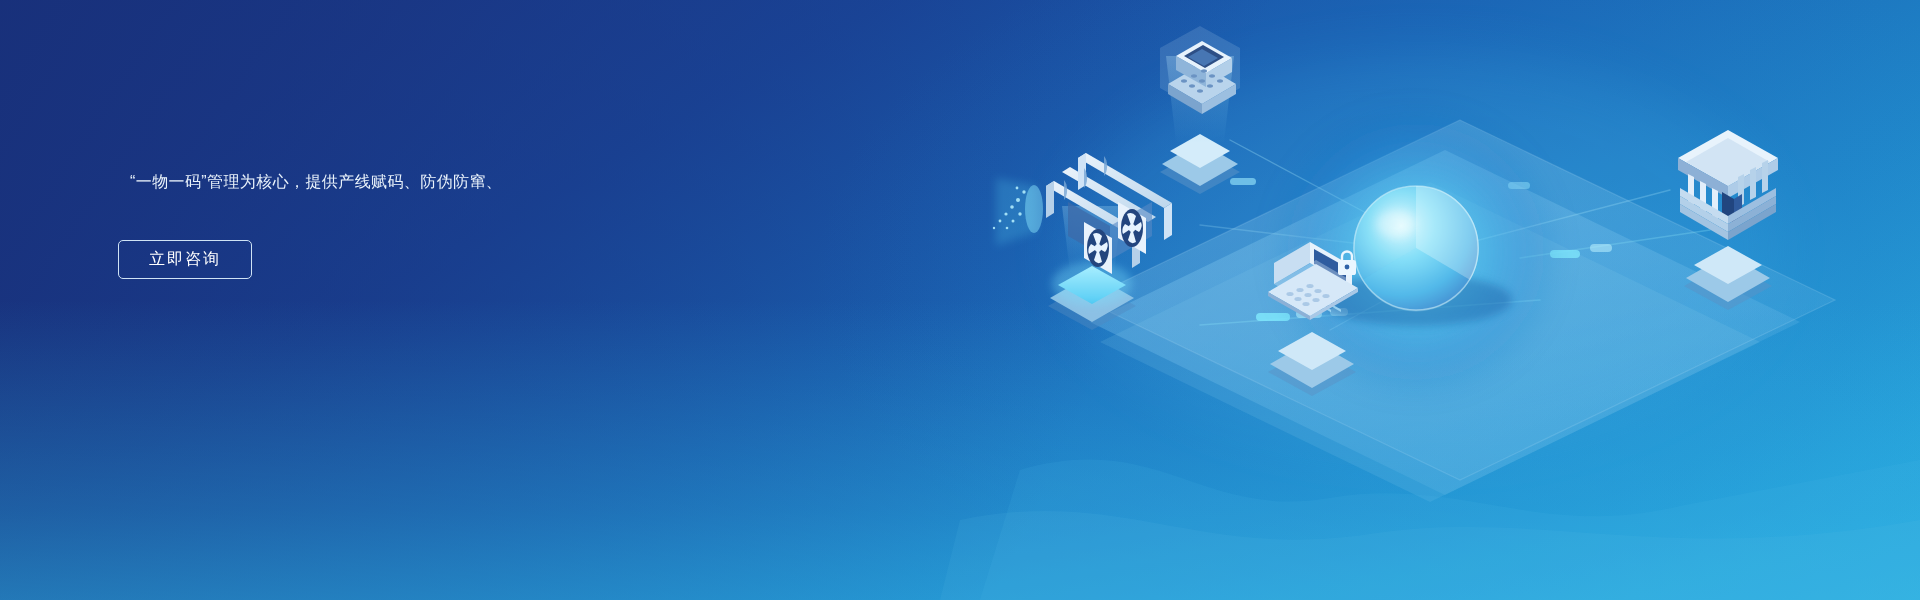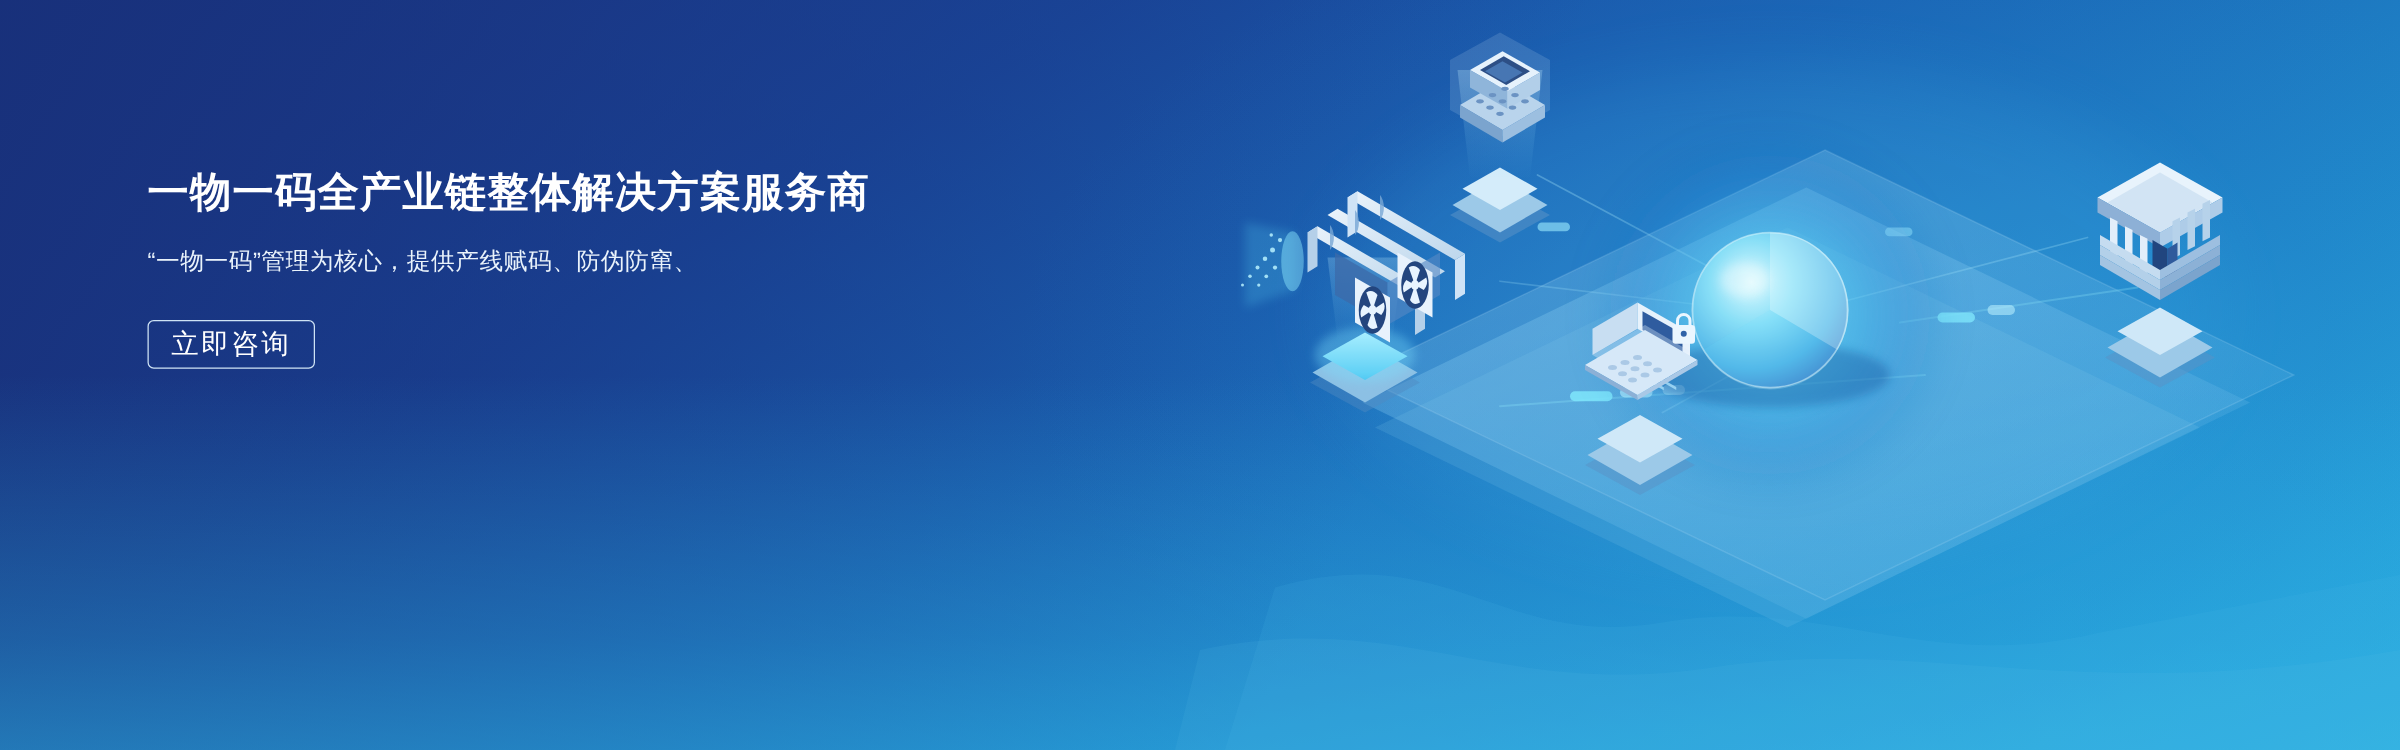--- a/index.html
+++ b/index.html
@@ -407,7 +407,6 @@
   </div>
 
   <div class="copy">
-    <h1 class="headline">一物一码全产业链整体解决方案服务商</h1>
 
     <p class="sub">
       <span class="sub-line">“一物一码”管理为核心，提供产线赋码、防伪防窜、</span>

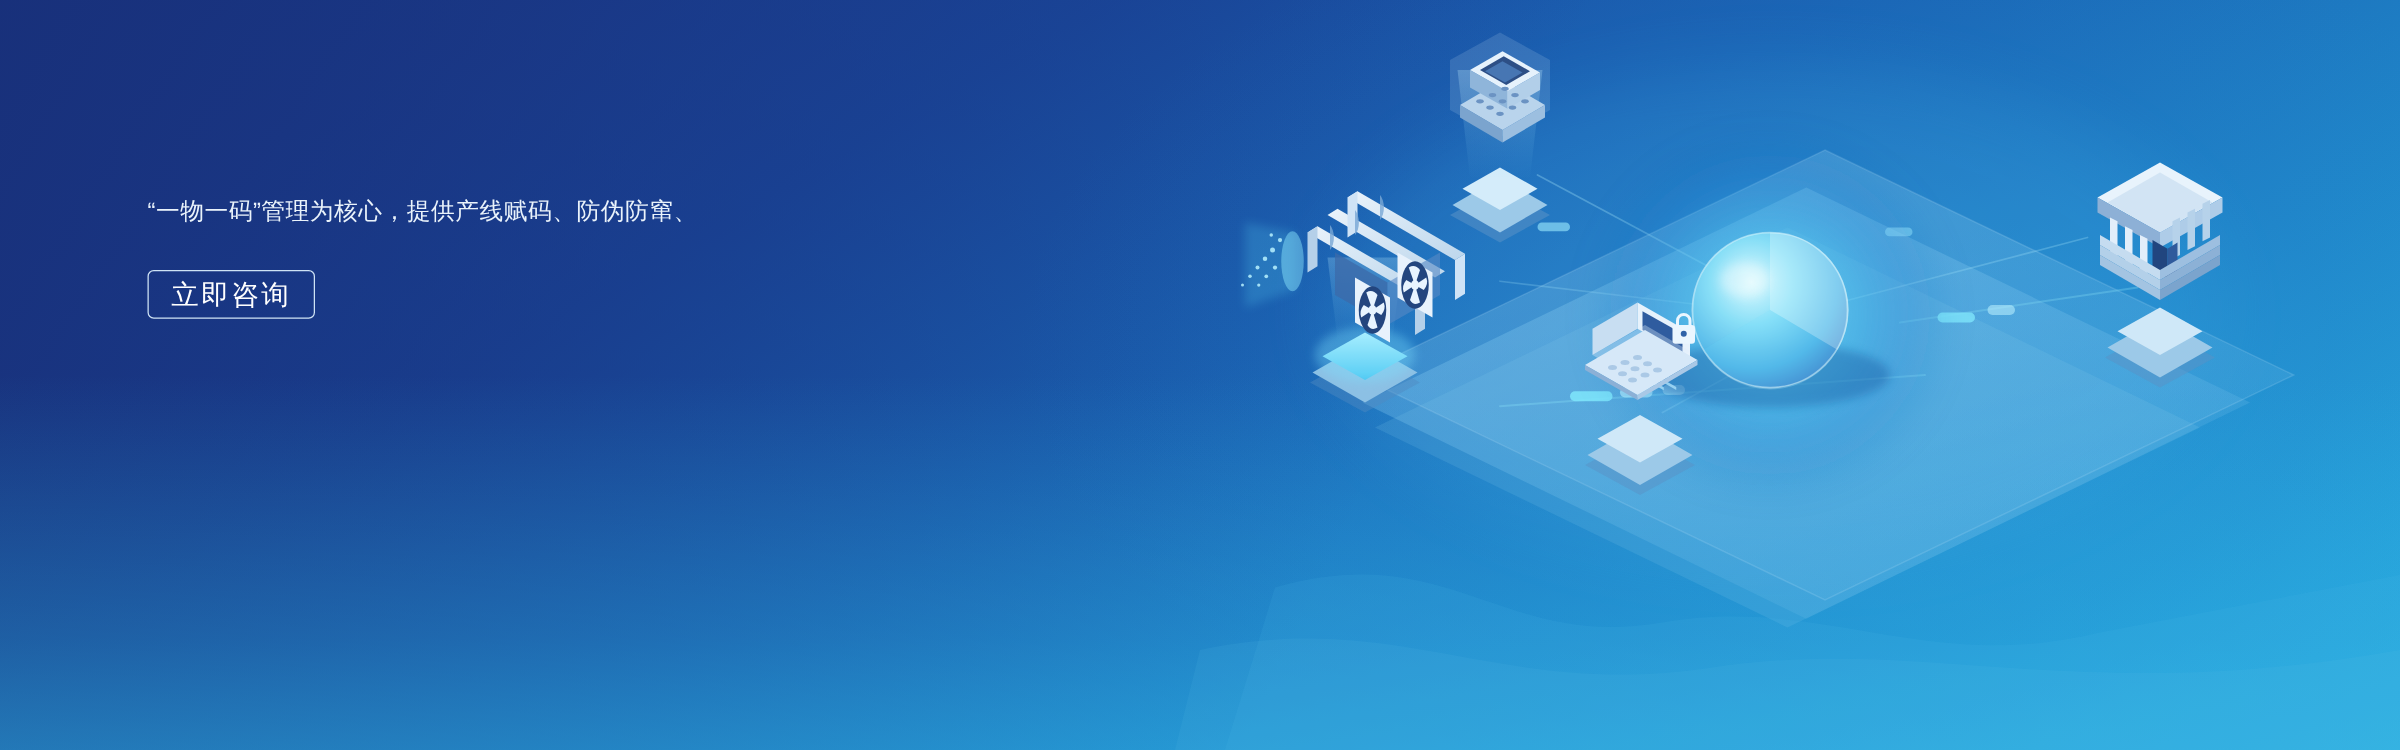--- a/index.html
+++ b/index.html
@@ -60,9 +60,9 @@
     white-space: nowrap;
   }
   .sub {
-    margin: 0;
+    margin: 12px;
     padding-top: 20px;
-    font-size: 19px;
+    font-size: 16px;
     line-height: 31px;
     color: #eaf3fb;
     letter-spacing: 0.4px;

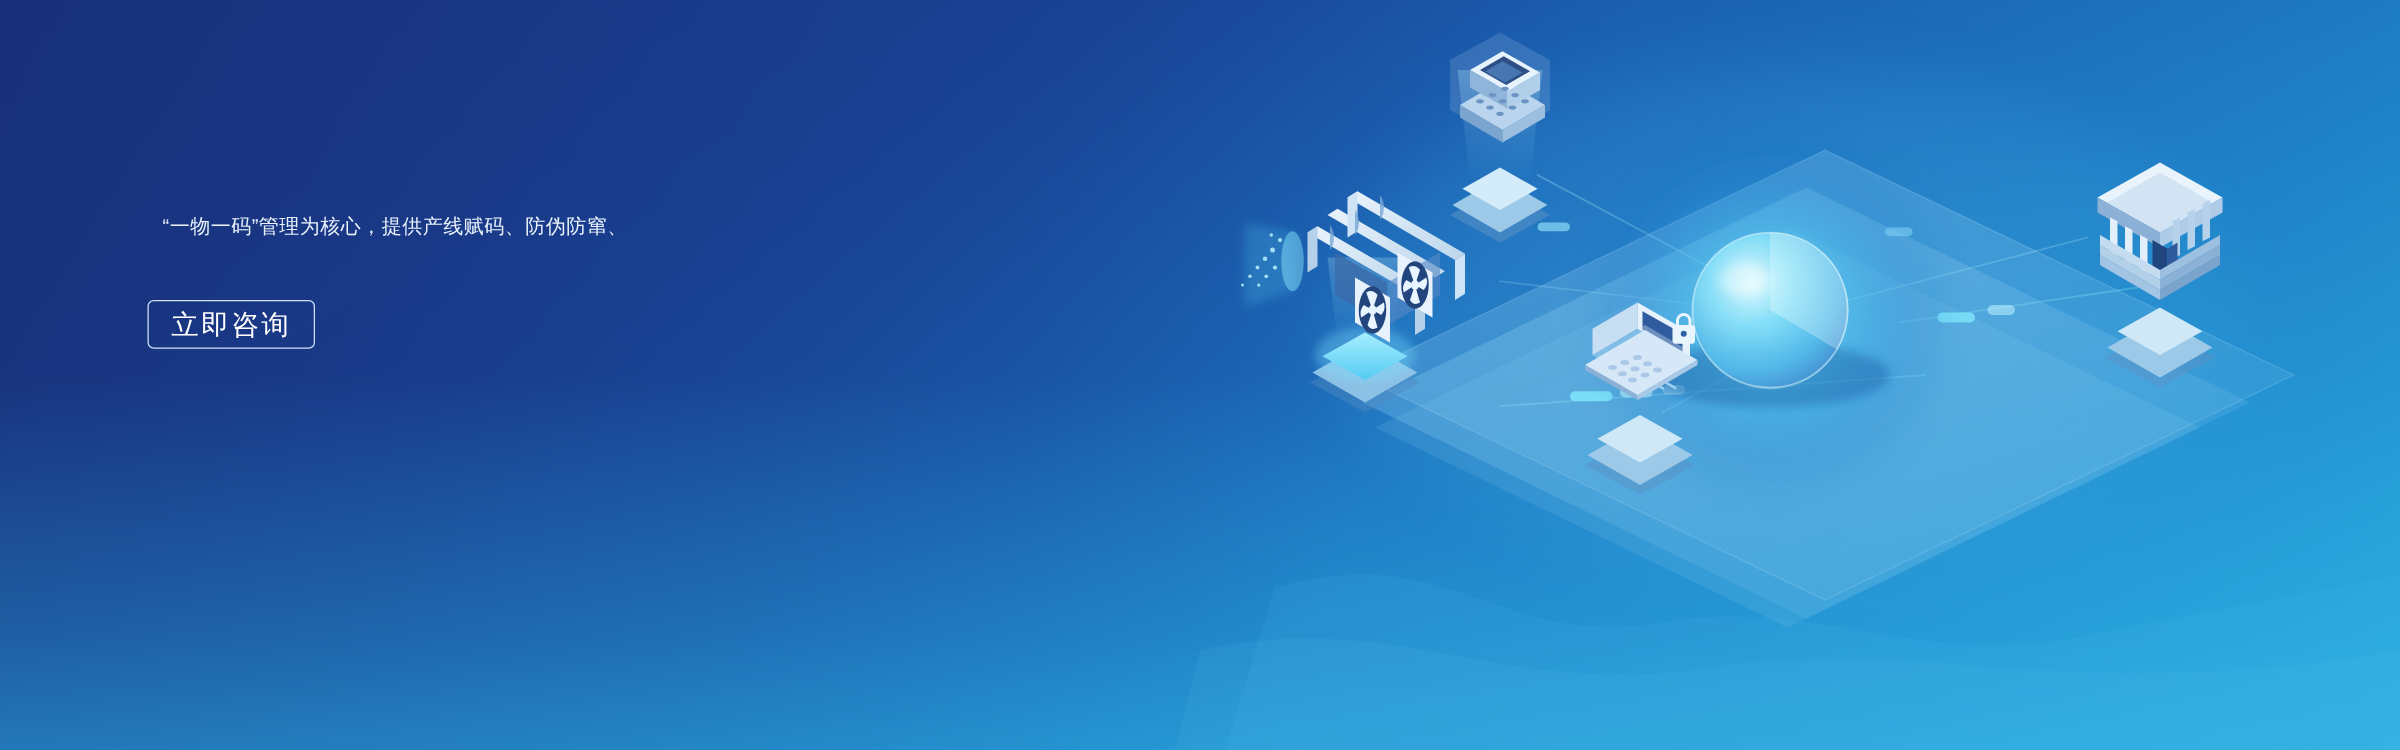--- a/index.html
+++ b/index.html
@@ -80,7 +80,7 @@
     border-radius: 5px;
     background: transparent;
     color: #ffffff;
-    font-size: 22px;
+    font-size: 16px;
     letter-spacing: 2px;
     font-family: inherit;
     cursor: pointer;

